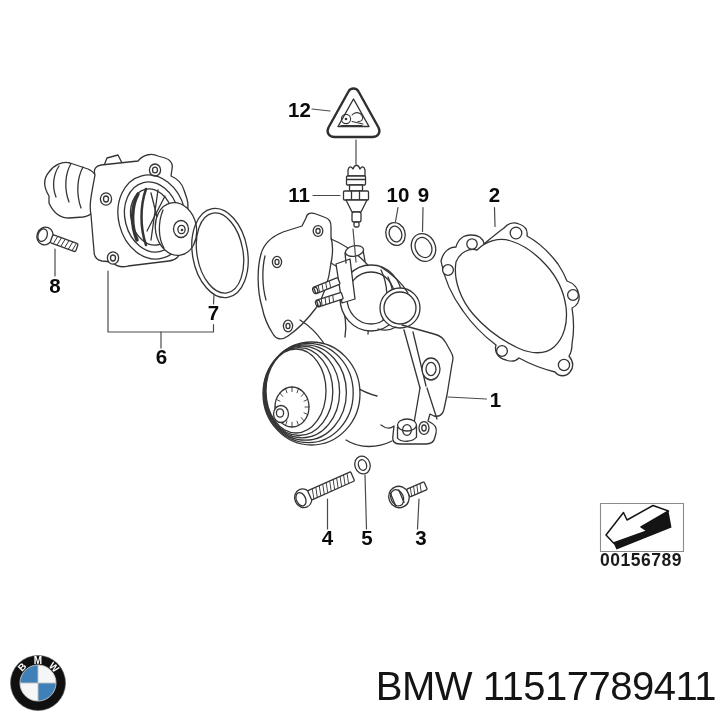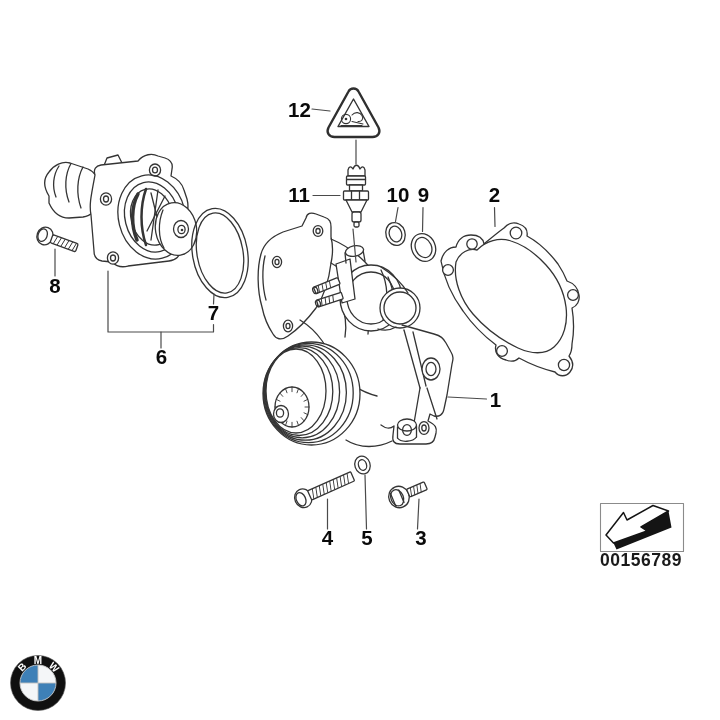--- a/index.html
+++ b/index.html
@@ -270,6 +270,7 @@
     <text x="45" y="16.5" text-anchor="middle" transform="rotate(45 45 13)">W</text>
   </svg>
 
+  <div class="part-number">BMW 11517789411</div>
 
 </div>
 

